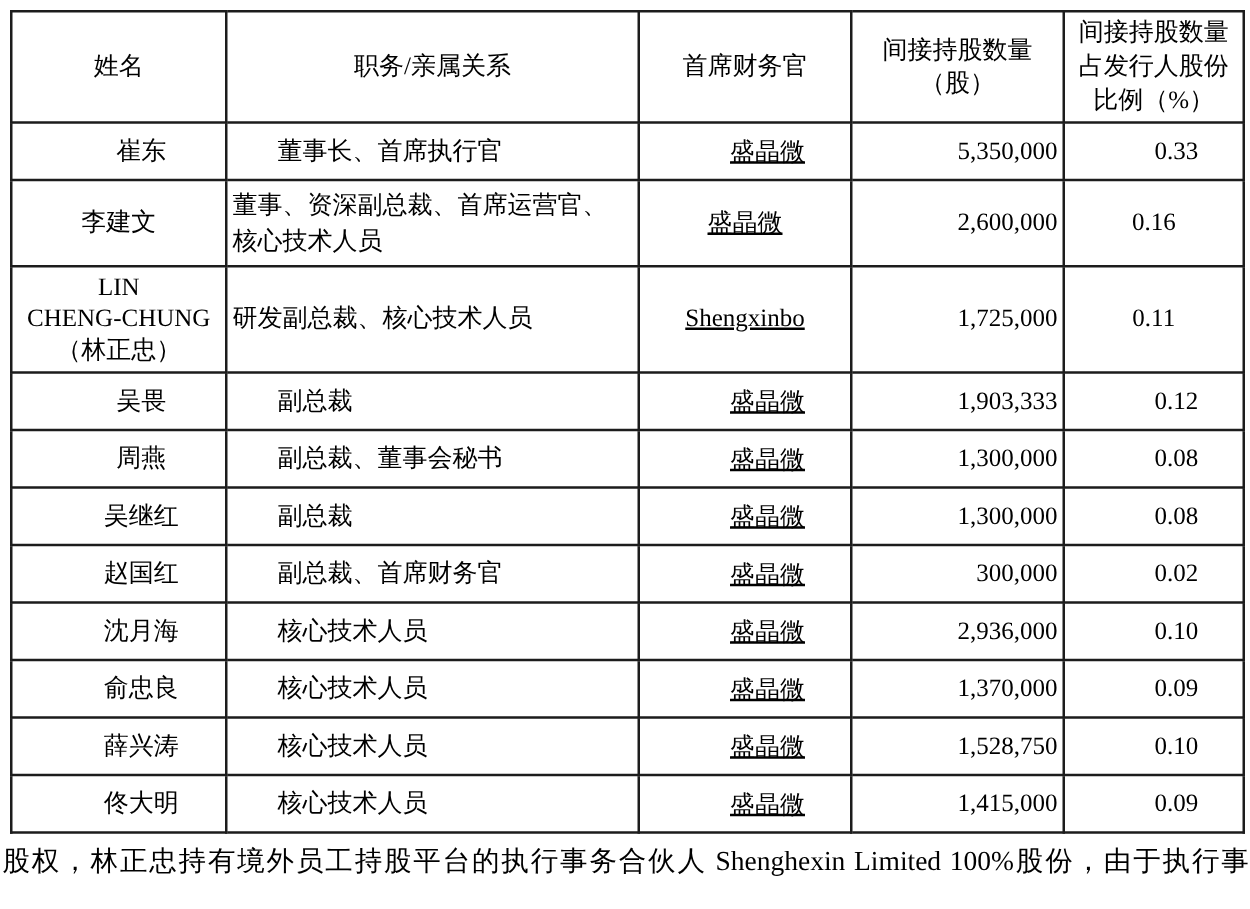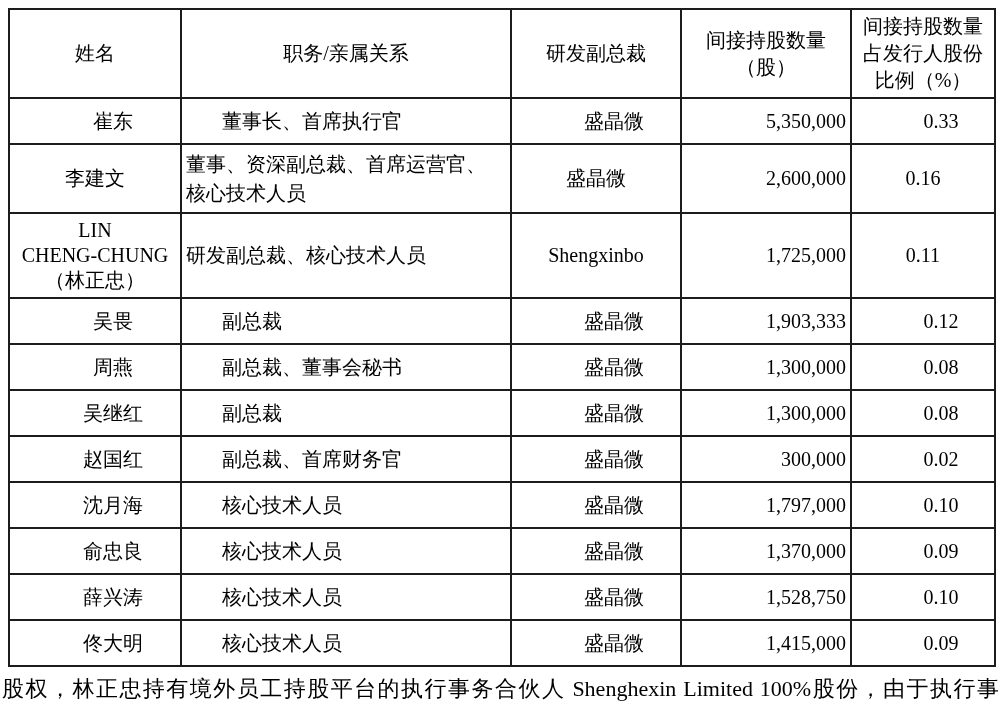--- a/index.html
+++ b/index.html
@@ -102,7 +102,7 @@
       <tr>
         <th>姓名</th>
         <th>职务/亲属关系</th>
-        <th>研发副总裁</th>
+        <th>首席财务官</th>
         <th>间接持股数量
 （股）</th>
         <th>间接持股数量

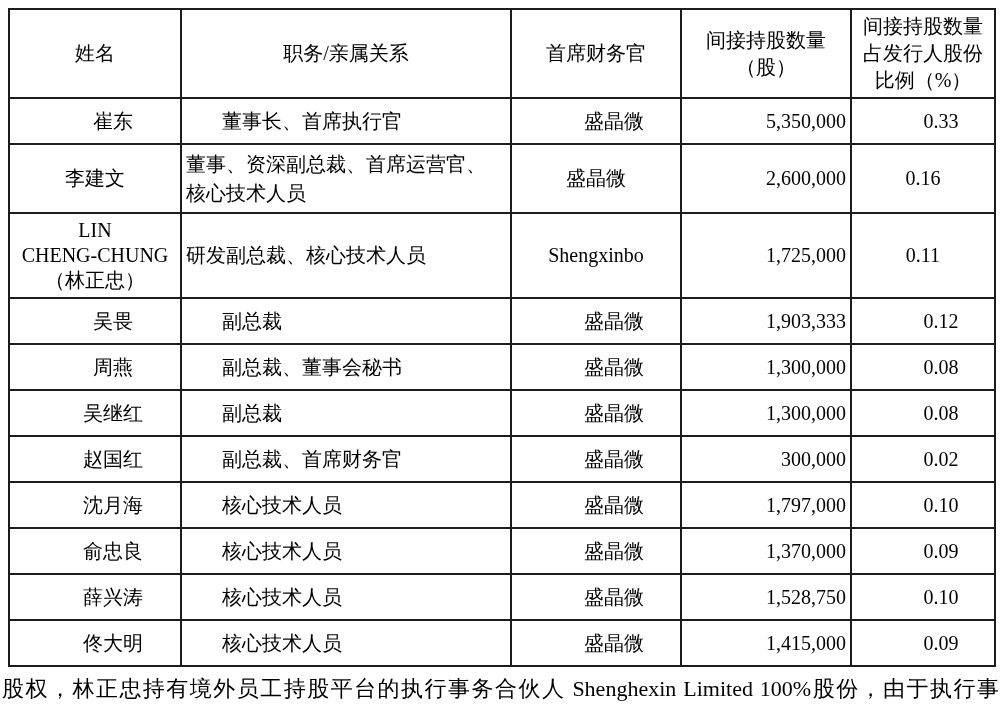--- a/index.html
+++ b/index.html
@@ -61,6 +61,7 @@
   }
   td.c-co {
     text-align: center;
+    text-decoration: underline;
   }
   td.c-num {
     text-align: right;

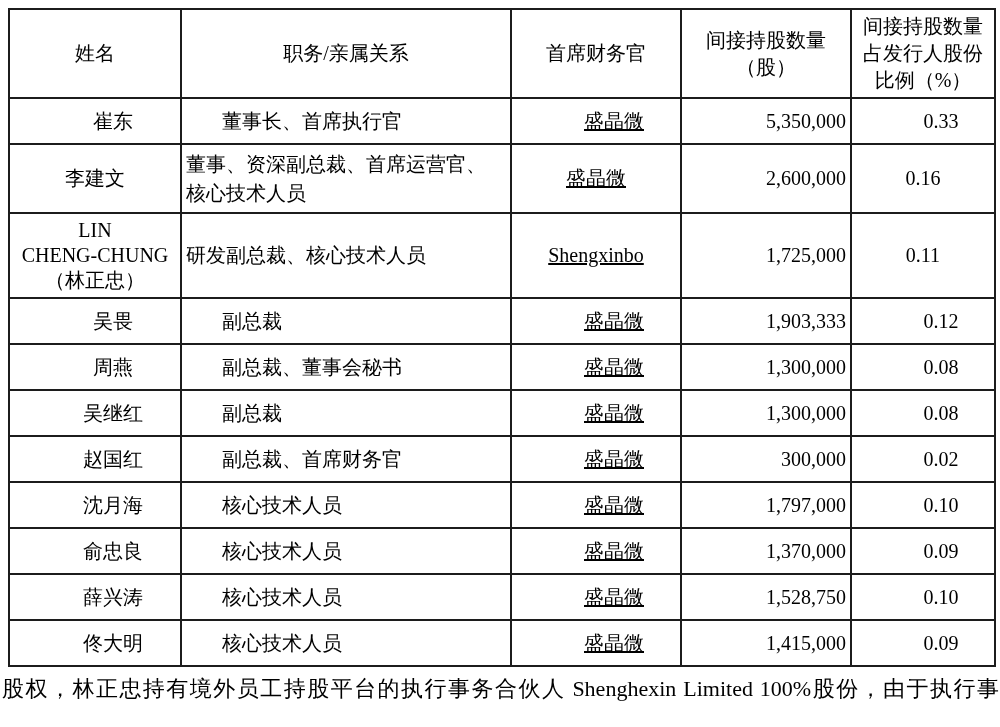--- a/index.html
+++ b/index.html
@@ -168,7 +168,7 @@
         <td class="c-name">沈月海</td>
         <td class="c-pos">核心技术人员</td>
         <td class="c-co">盛晶微</td>
-        <td class="c-num">1,797,000</td>
+        <td class="c-num">2,936,000</td>
         <td class="c-ratio">0.10</td>
       </tr>
       <tr class="row-s">

